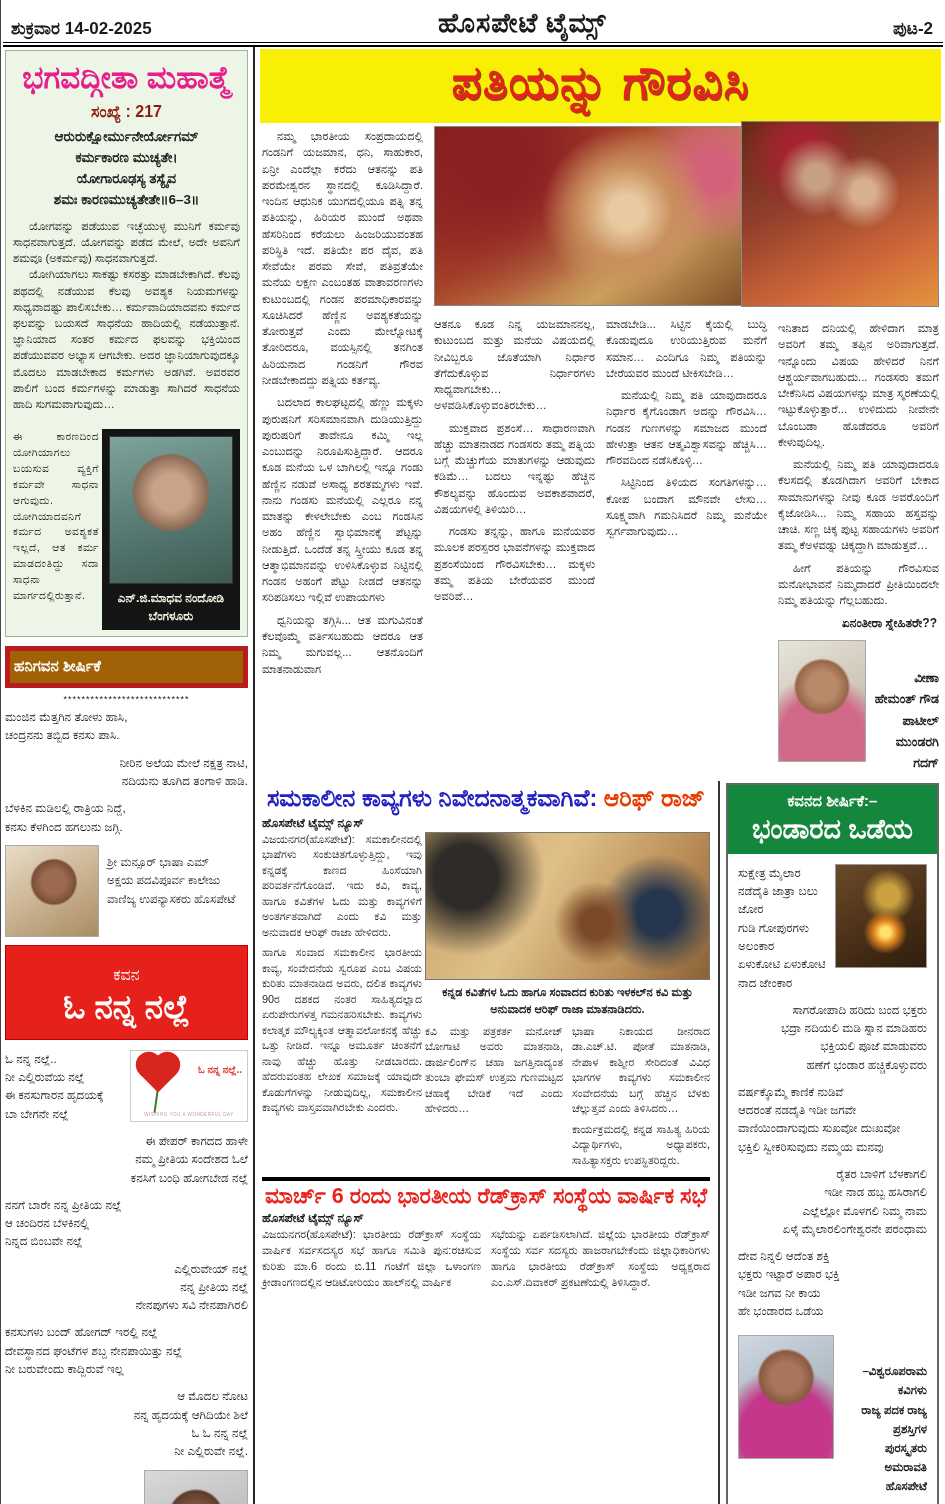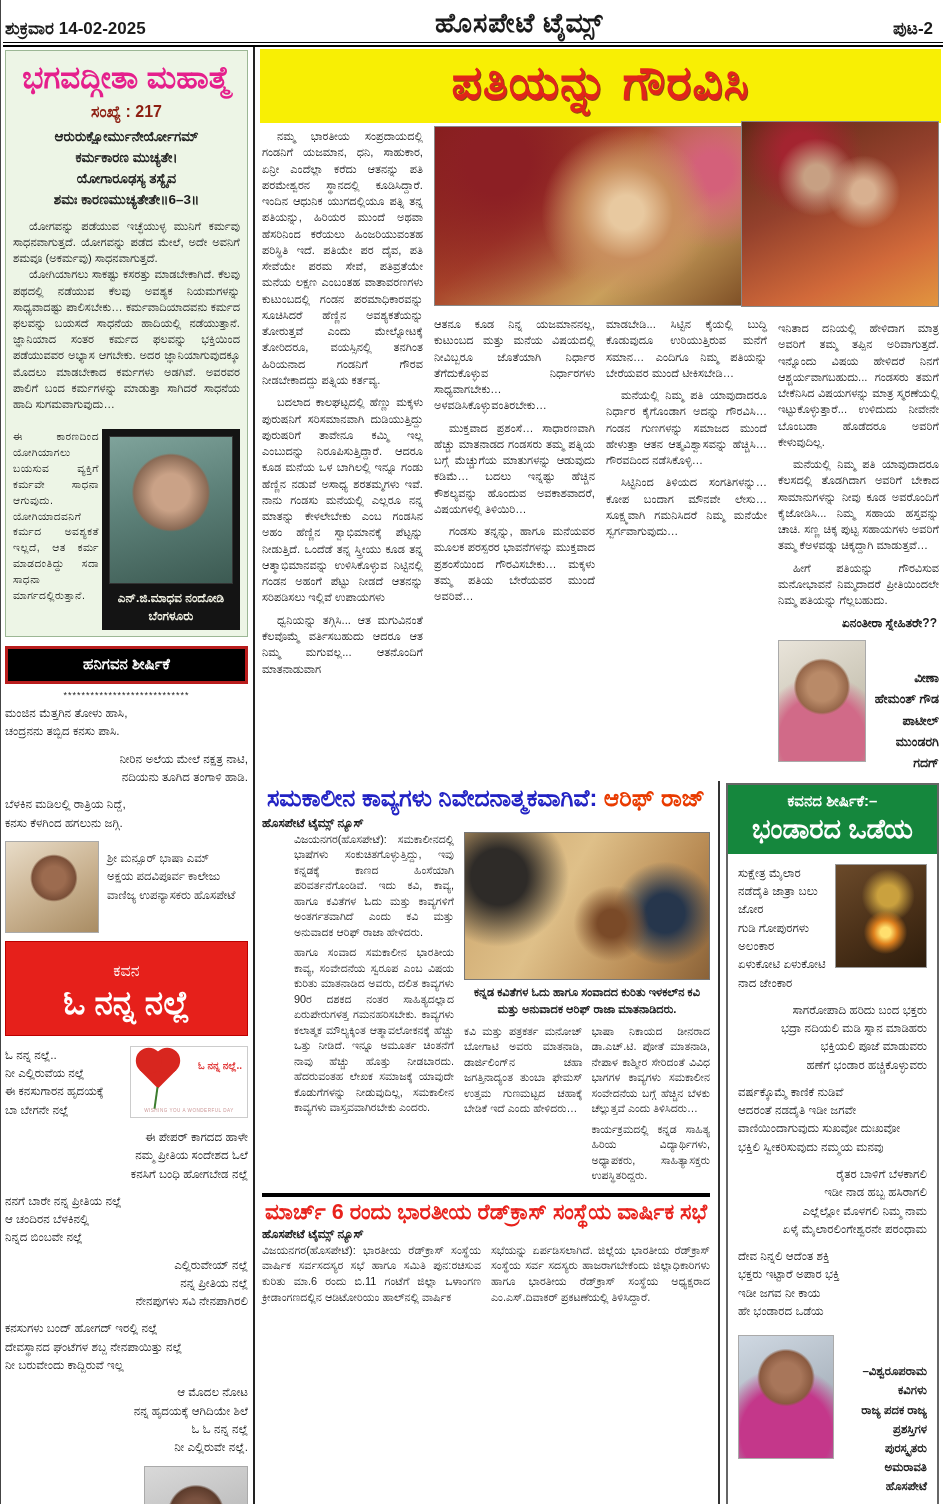--- a/index.html
+++ b/index.html
@@ -7,7 +7,7 @@
   .page { width:945px; min-height:1504px; margin:0 auto; background:#fff; border-left:1px solid #444; position:relative; overflow:hidden; }
 
   
-  .masthead { display:flex; align-items:flex-end; justify-content:space-between; padding:8px 12px 3px 4px; }
+  .masthead { display:flex; align-items:flex-end; justify-content:space-between; padding:8px 12px 3px 10px; }
   .masthead .date, .masthead .pageno { font-weight:bold; font-size:17px; }
   .masthead .paper-title { font-weight:bold; font-size:27px; letter-spacing:1px;font-family:Liberation Serif, serif; }
   .mast-rule { border-top:1px solid #000; border-bottom:2px solid #000; height:5px; margin:0 2px; }

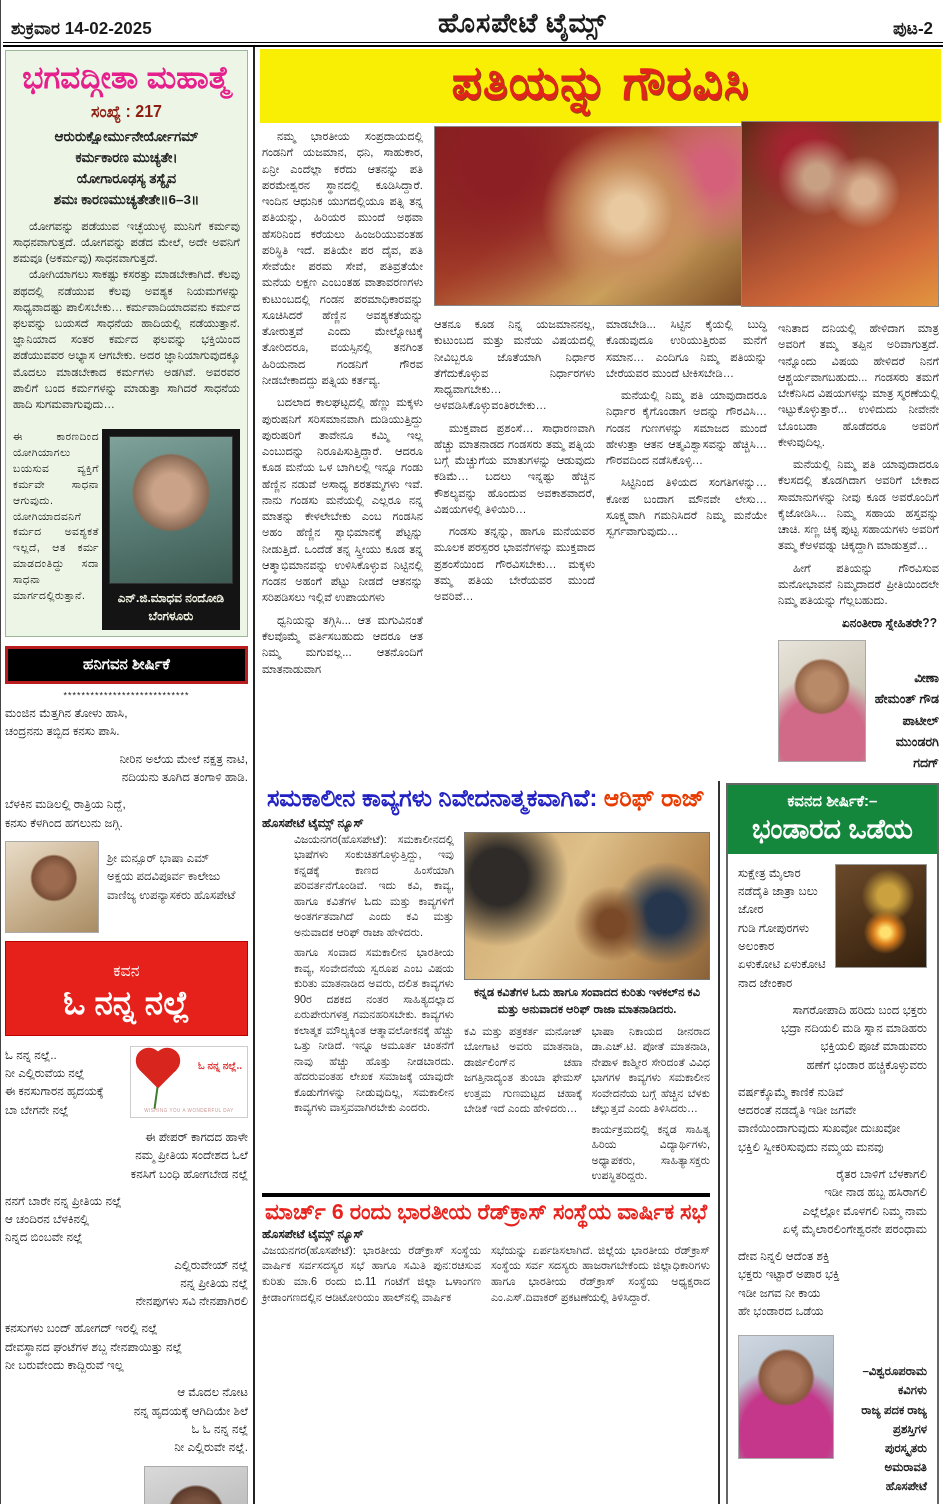--- a/index.html
+++ b/index.html
@@ -35,7 +35,7 @@
 
   
   .hani { margin-top:9px; }
-  .hani-head { border:3px solid #b91c1c; background:#000000; color:#fff; text-align:center; padding:6px 4px 8px; }
+  .hani-head { border:5px solid #b91c1c; background:#a16207; color:#fff; text-align:left; padding:6px 4px 8px; }
   .hani-head .l1 { font-size:15px; font-weight:bold; }
   .hani-head .l2 { font-size:22px; font-weight:bold; margin-top:3px; }
   .stars { text-align:center; font-size:9px; letter-spacing:1px; margin:6px 0 4px; color:#222; }

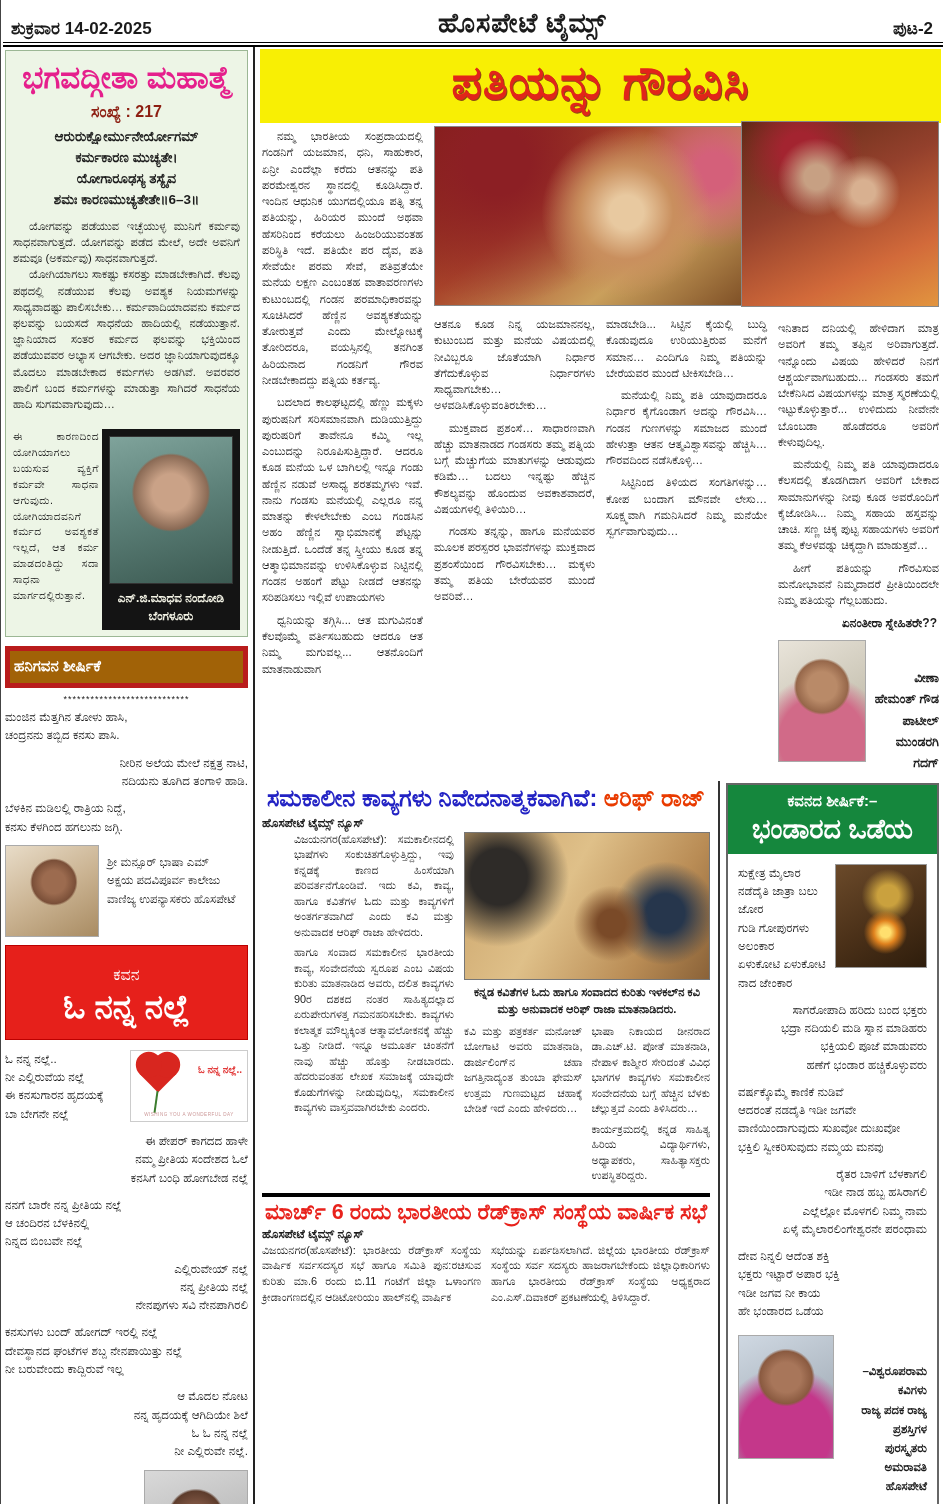--- a/index.html
+++ b/index.html
@@ -101,7 +101,7 @@
   .sam-head .blue { color:#2222c4; }
   .sam-head .red { color:#e93b00; }
   .press { font-weight:bold; font-size:12px; margin-bottom:2px; }
-  .sam-body { display:flex; gap:10px;margin-left:32px; }
+  .sam-body { display:flex; gap:3px; }
   .sam-left { width:160px; flex:0 0 160px; font-size:10.9px; text-align:justify; line-height:1.42; }
   .sam-left p, .sam-right p { margin-bottom:5px; }
   .sam-right { flex:1; font-size:10.9px; line-height:1.42; }

